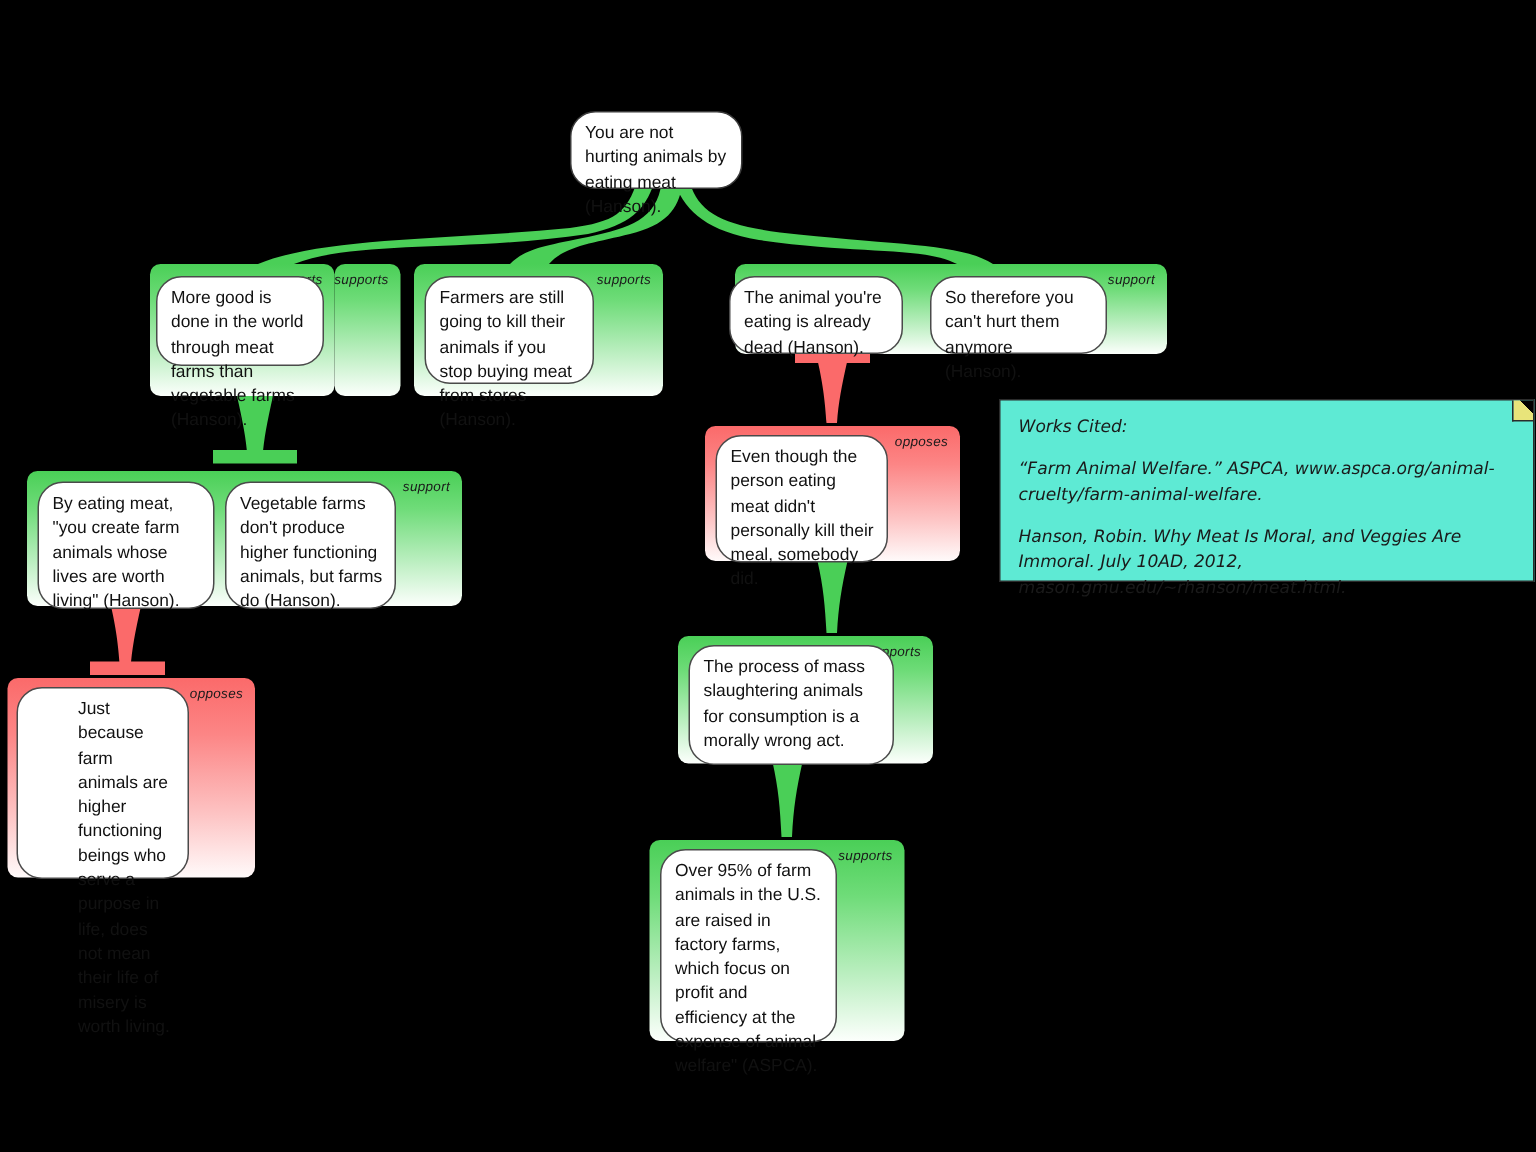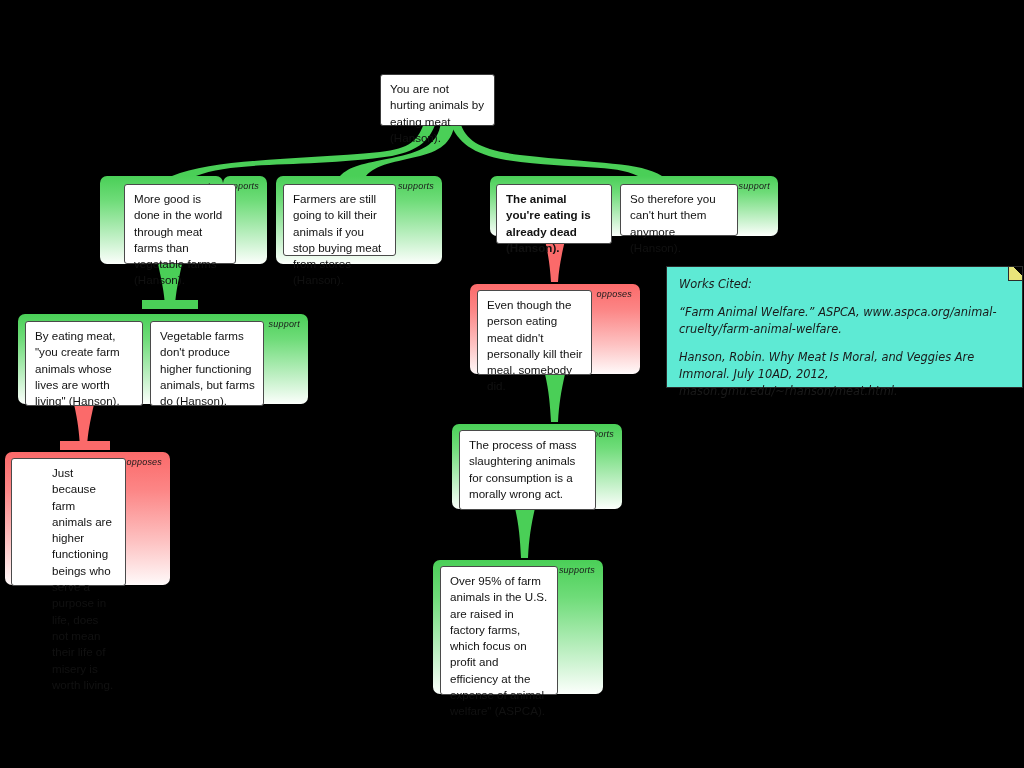--- a/index.html
+++ b/index.html
@@ -19,7 +19,7 @@
           color:#1a1a1a;letter-spacing:.2px;white-space:nowrap;font-style:italic;}
 
   
-  .claim{position:absolute;background:#fff;border:1.5px solid #4a4a4a;border-radius:3px;
+  .claim{position:absolute;background:#fff;border:1.5px solid #4a4a4a;border-radius:17px;
          box-sizing:border-box;padding:6px 8px 5px 9px;
          font-size:11.6px;line-height:16.3px;color:#111;}
   .claim.root{border-color:#3a3a3a;}

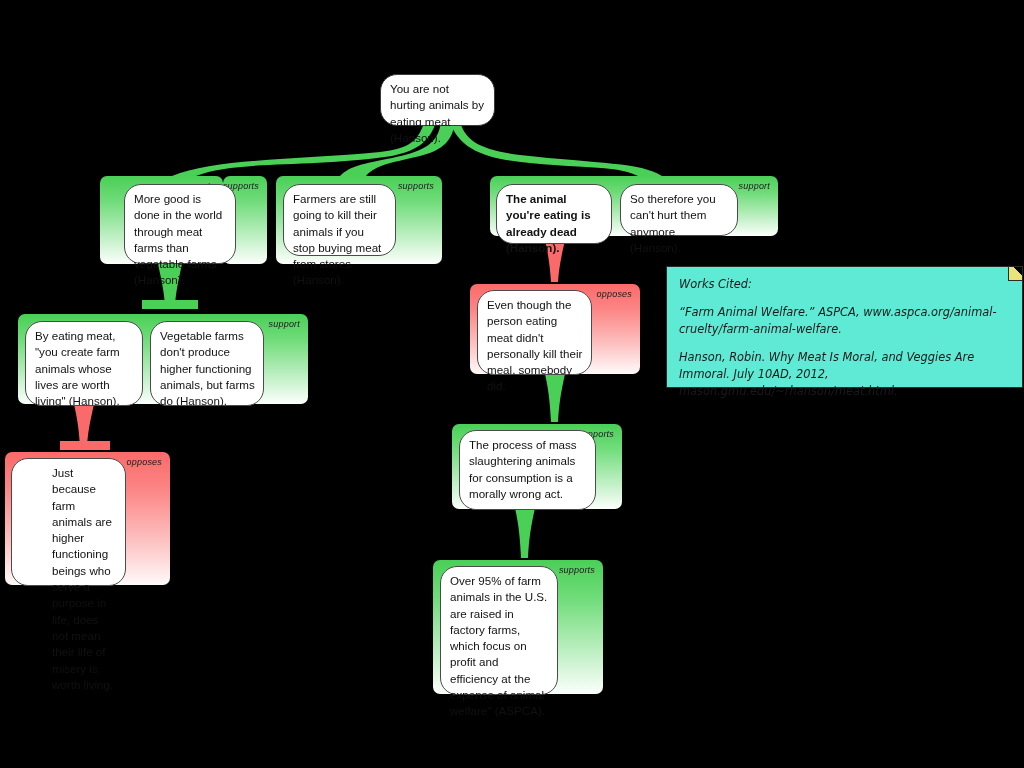--- a/index.html
+++ b/index.html
@@ -72,7 +72,7 @@
   <div class="panel supports" style="left:223px;top:176px;width:44px;height:88px;">
     <span class="reltag">supports</span>
   </div>
-  <div class="claim" style="left:124px;top:184px;width:112px;height:80px;z-index:3;">More good is done in the world through meat farms than vegetable farms (Hanson).</div>
+  <div class="claim" style="left:104px;top:184px;width:112px;height:60px;z-index:3;">More good is done in the world through meat farms than vegetable farms (Hanson).</div>
 
   <div class="panel supports" style="left:276px;top:176px;width:166px;height:88px;">
     <span class="reltag">supports</span>

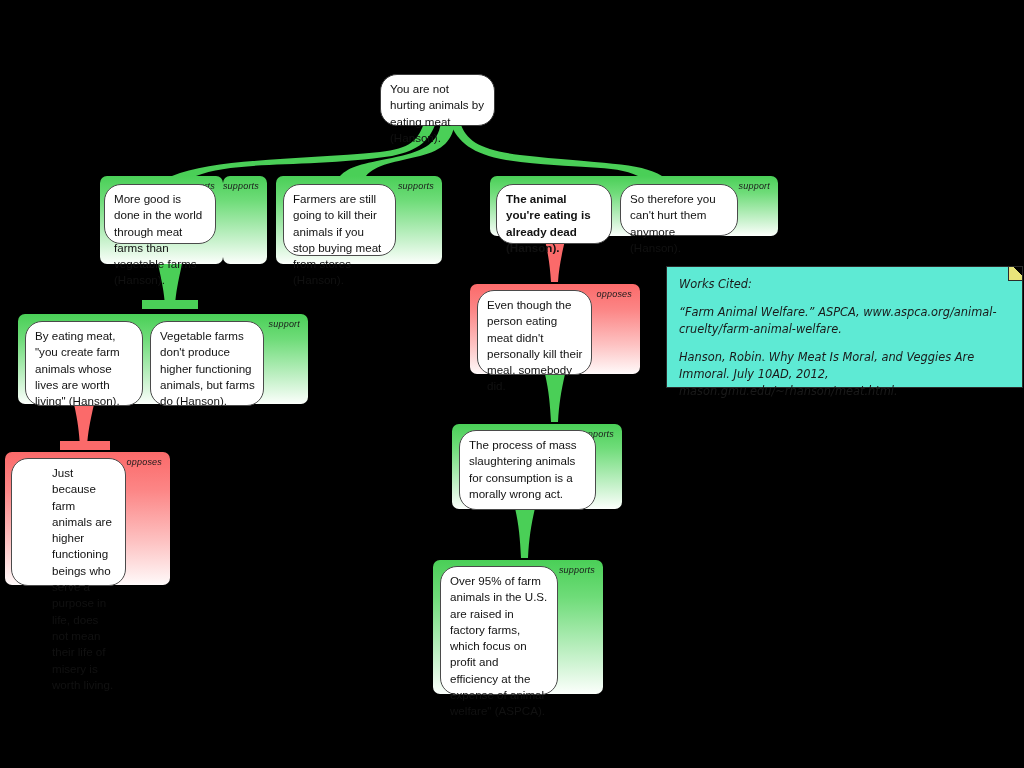--- a/index.html
+++ b/index.html
@@ -82,7 +82,7 @@
   <div class="panel supports" style="left:490px;top:176px;width:288px;height:60px;">
     <span class="reltag">support</span>
   </div>
-  <div class="claim" style="left:496px;top:184px;width:116px;height:60px;z-index:3;font-weight:bold;">The animal you're eating is already dead (Hanson).</div>
+  <div class="claim" style="left:486px;top:184px;width:116px;height:52px;z-index:3;">The animal you're eating is already dead (Hanson).</div>
   <div class="claim" style="left:620px;top:184px;width:118px;height:52px;z-index:3;">So therefore you can't hurt them anymore (Hanson).</div>
 
   <div class="panel supports" style="left:18px;top:314px;width:290px;height:90px;">

